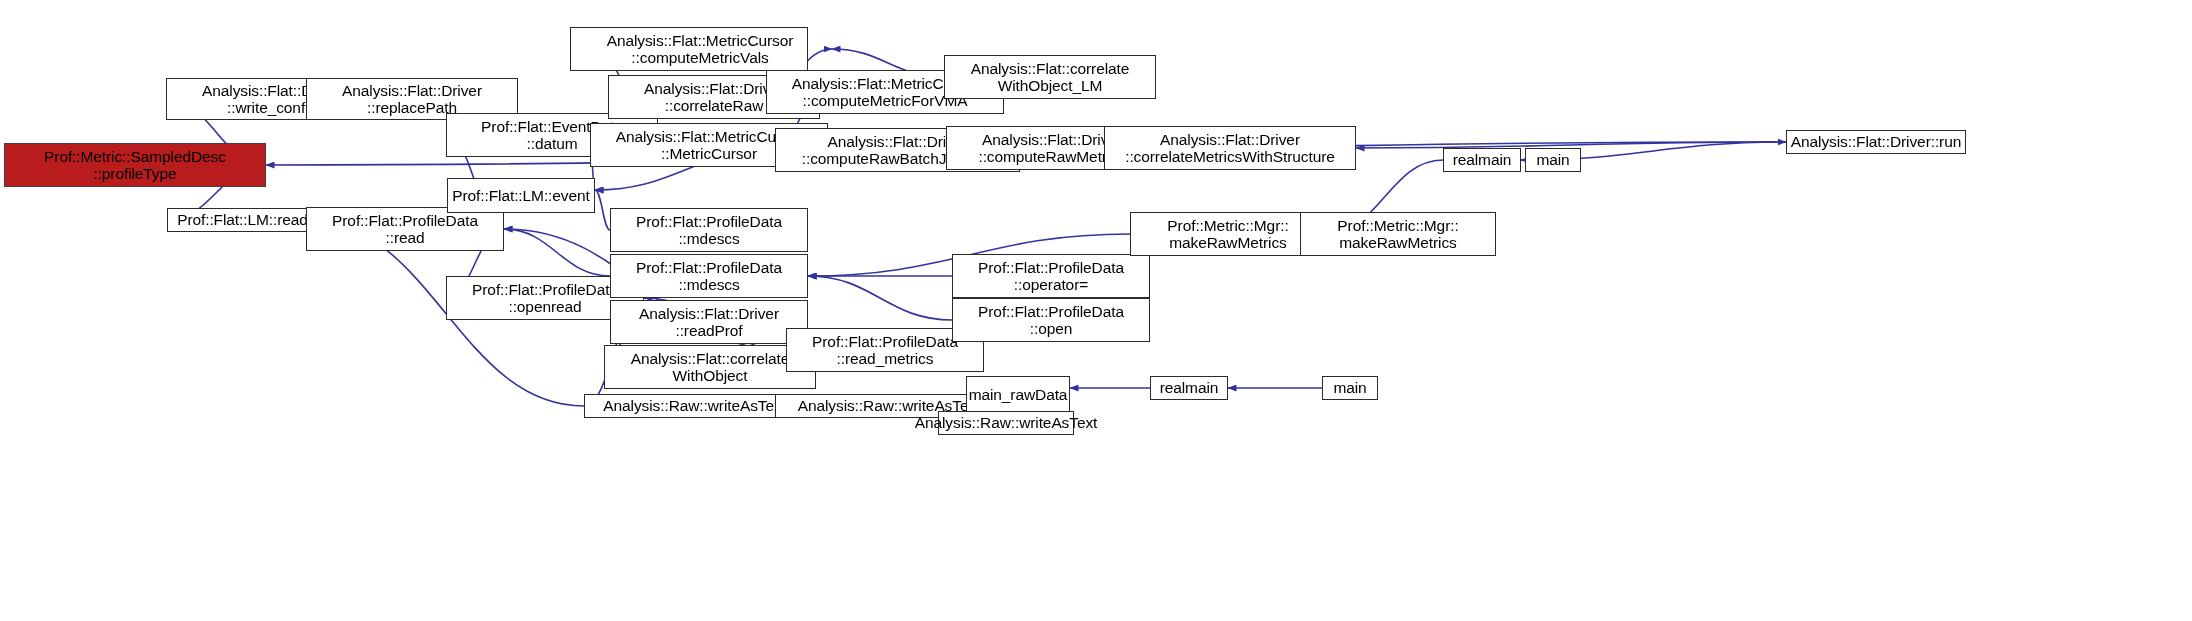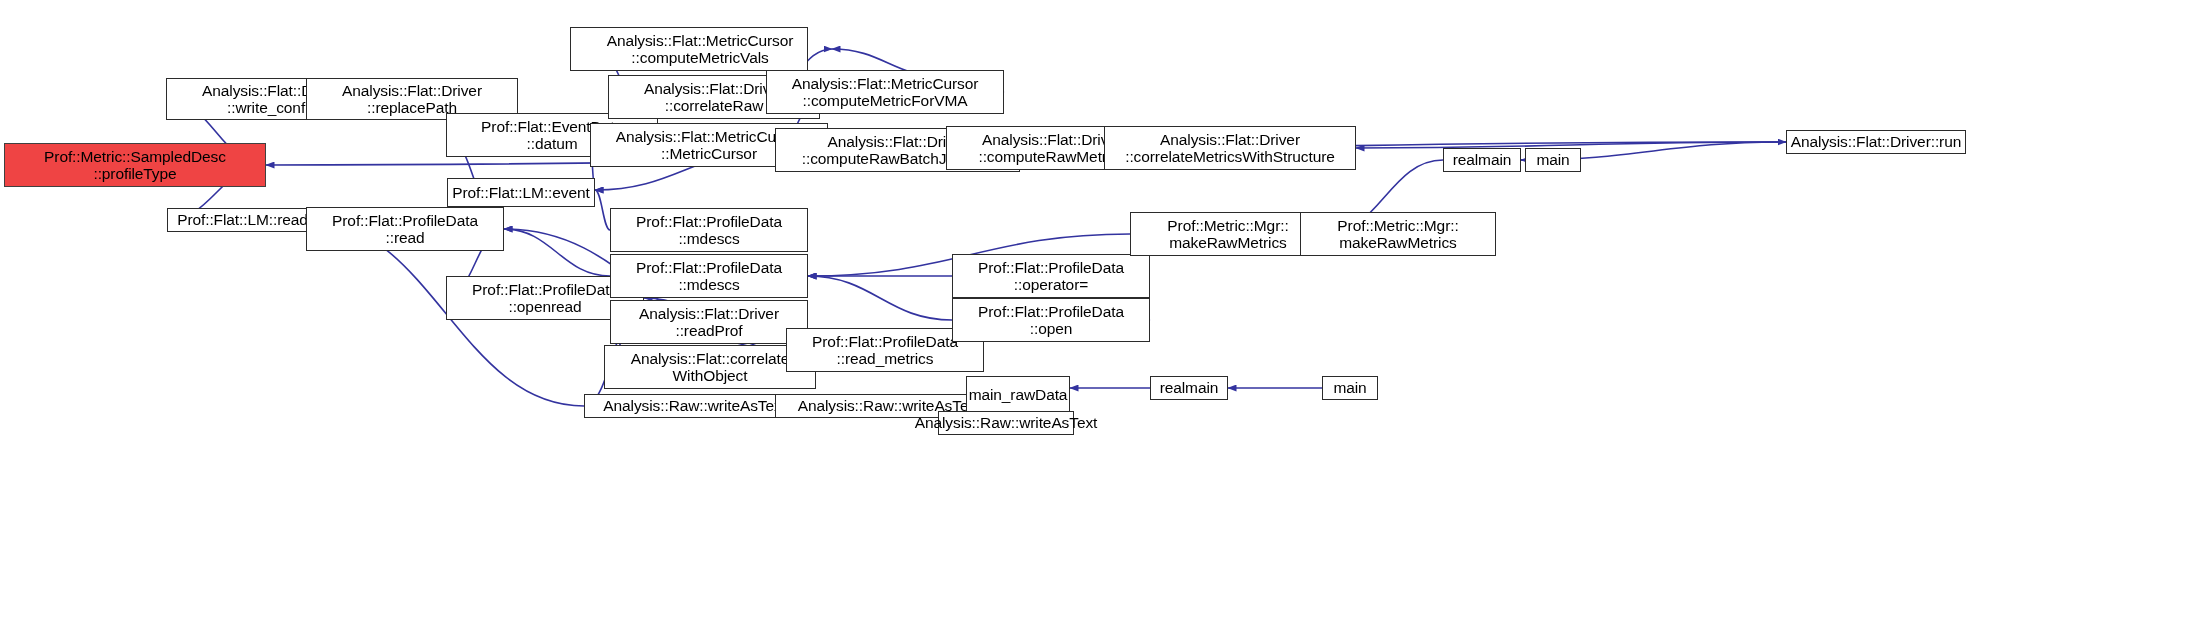--- a/index.html
+++ b/index.html
@@ -151,6 +151,8 @@
       <div class="node" style="left: 786px; top: 328px; width: 198px; height: 44px;"><span class="node-label">Prof::Flat::ProfileData
 ::read_metrics</span></div>
       <div class="node" style="left: 775px; top: 394px; width: 228px; height: 24px;"><span class="node-label">Analysis::Raw::writeAsText</span></div>
+      <div class="node" style="left: 944px; top: 55px; width: 212px; height: 44px;"><span class="node-label">Analysis::Flat::correlate
+WithObject_LM</span></div>
       <div class="node" style="left: 952px; top: 254px; width: 198px; height: 44px;"><span class="node-label">Prof::Flat::ProfileData
 ::operator=</span></div>
       <div class="node" style="left: 952px; top: 298px; width: 198px; height: 44px;"><span class="node-label">Prof::Flat::ProfileData

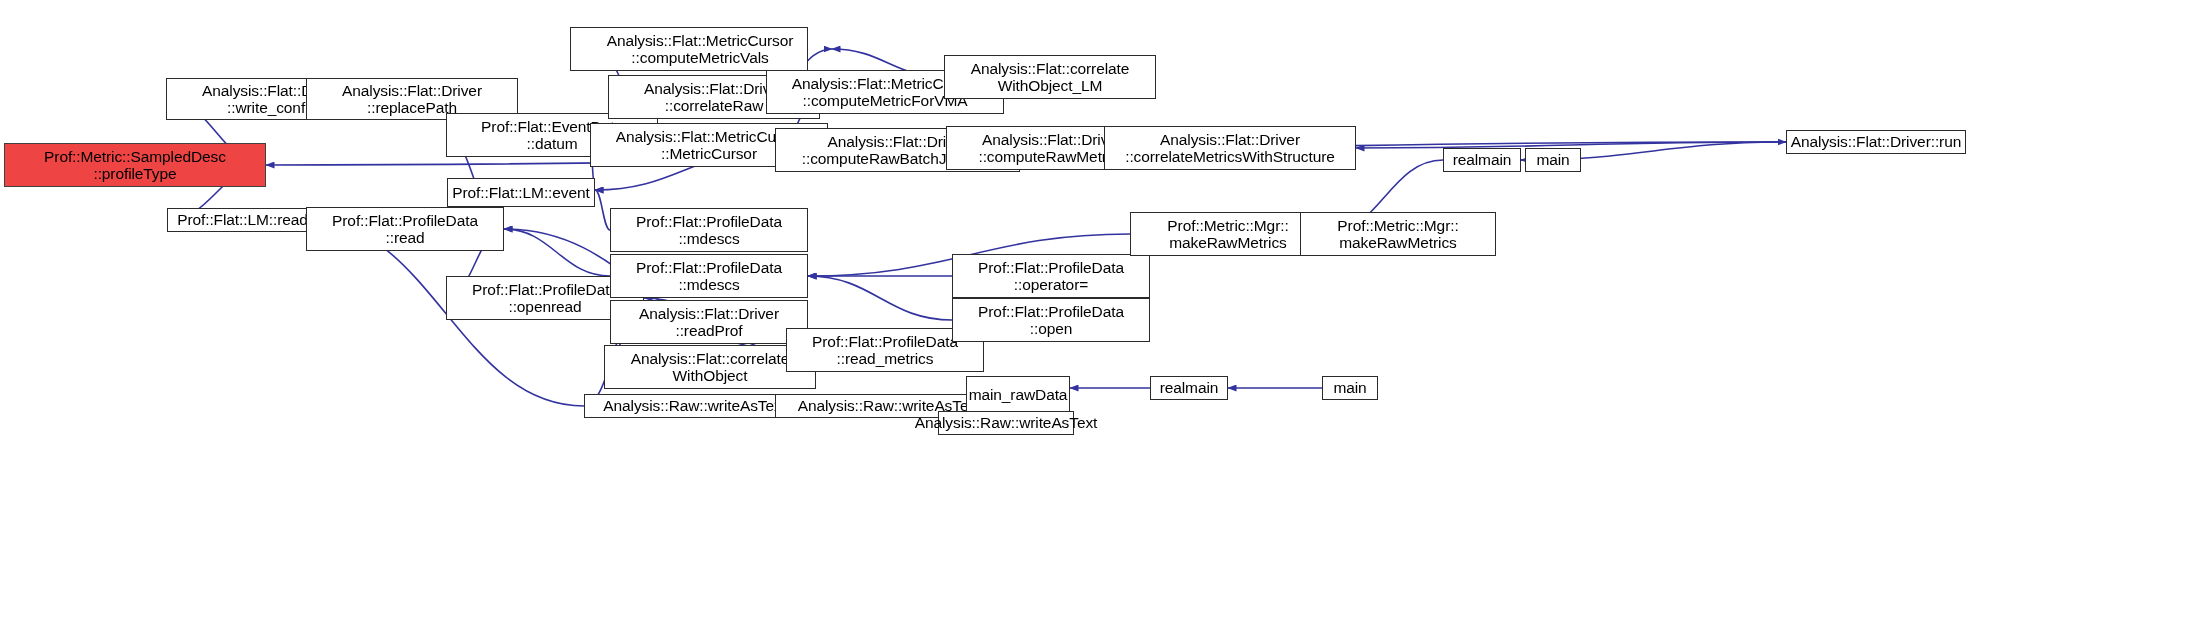--- a/index.html
+++ b/index.html
@@ -48,7 +48,7 @@
     cursor: pointer;
   }
   .node.current {
-    background: #ef4444;
+    background: #b91c1c;
     border: 1px solid #404040;
   }
   .node-label {

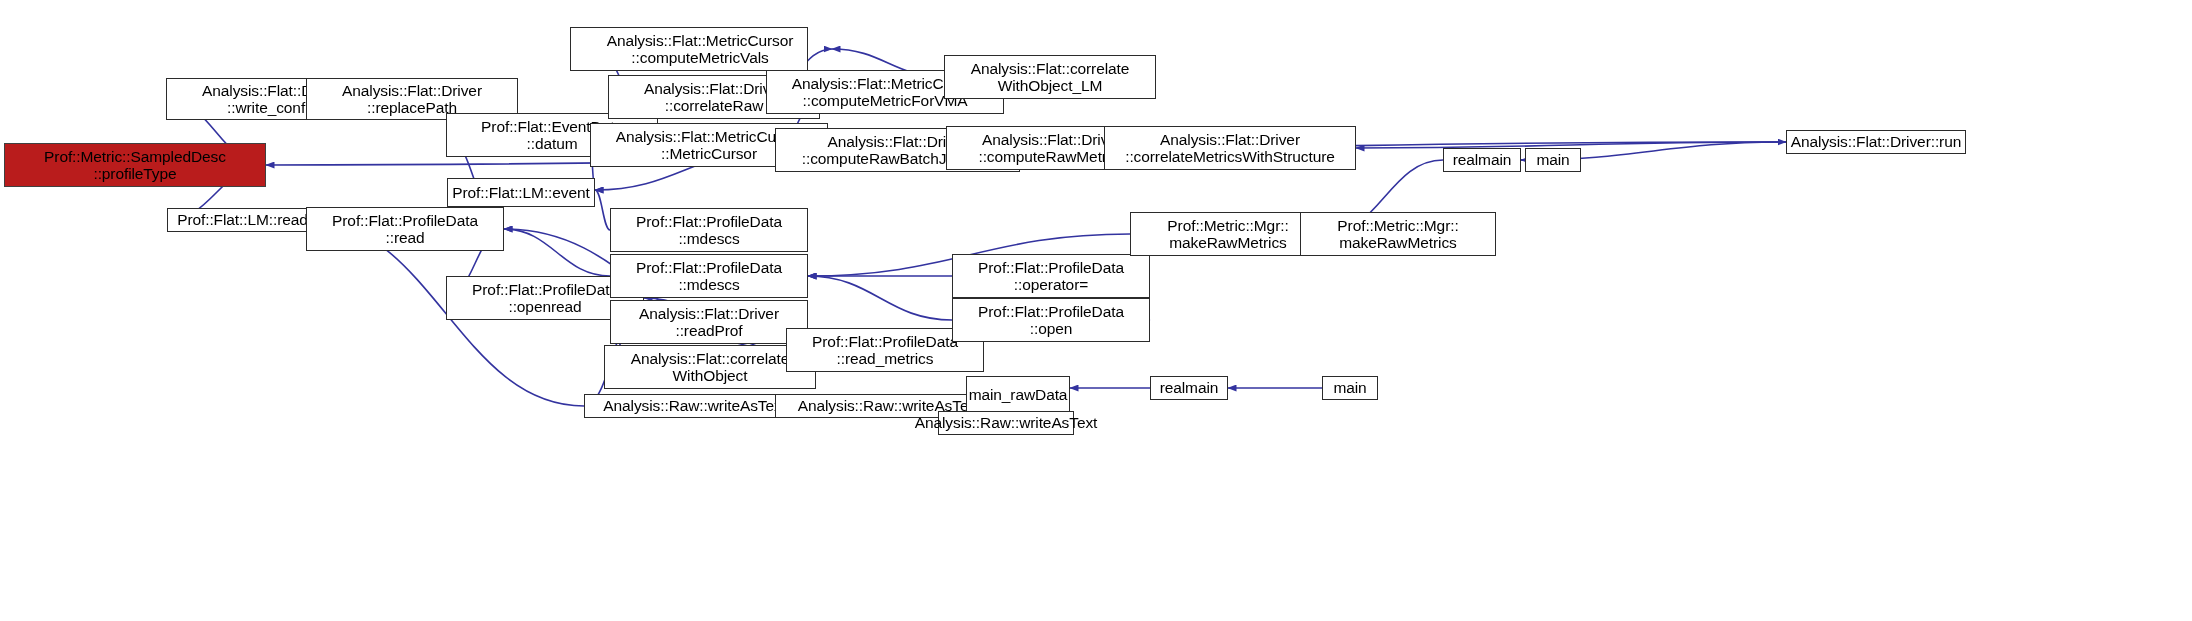--- a/index.html
+++ b/index.html
@@ -126,7 +126,7 @@
 ::read</span></div>
       <div class="node" style="left: 446px; top: 113px; width: 212px; height: 44px;"><span class="node-label">Prof::Flat::EventData
 ::datum</span></div>
-      <div class="node" style="left: 447px; top: 178px; width: 148px; height: 29px;"><span class="node-label">Prof::Flat::LM::event</span></div>
+      <div class="node" style="left: 447px; top: 178px; width: 148px; height: 35px;"><span class="node-label">Prof::Flat::LM::event</span></div>
       <div class="node" style="left: 446px; top: 276px; width: 198px; height: 44px;"><span class="node-label">Prof::Flat::ProfileData
 ::openread</span></div>
       <div class="node" style="left: 608px; top: 75px; width: 212px; height: 44px;"><span class="node-label">Analysis::Flat::Driver

